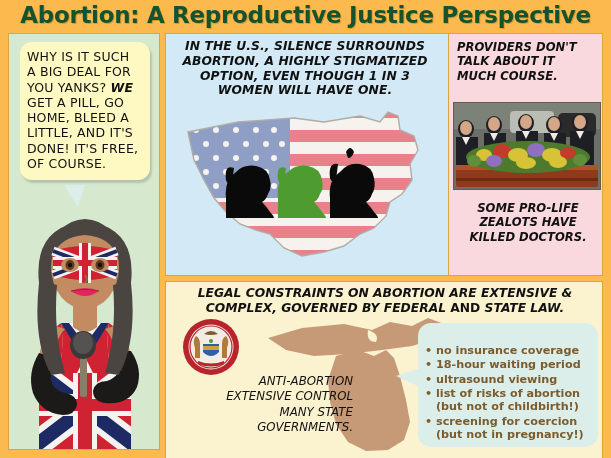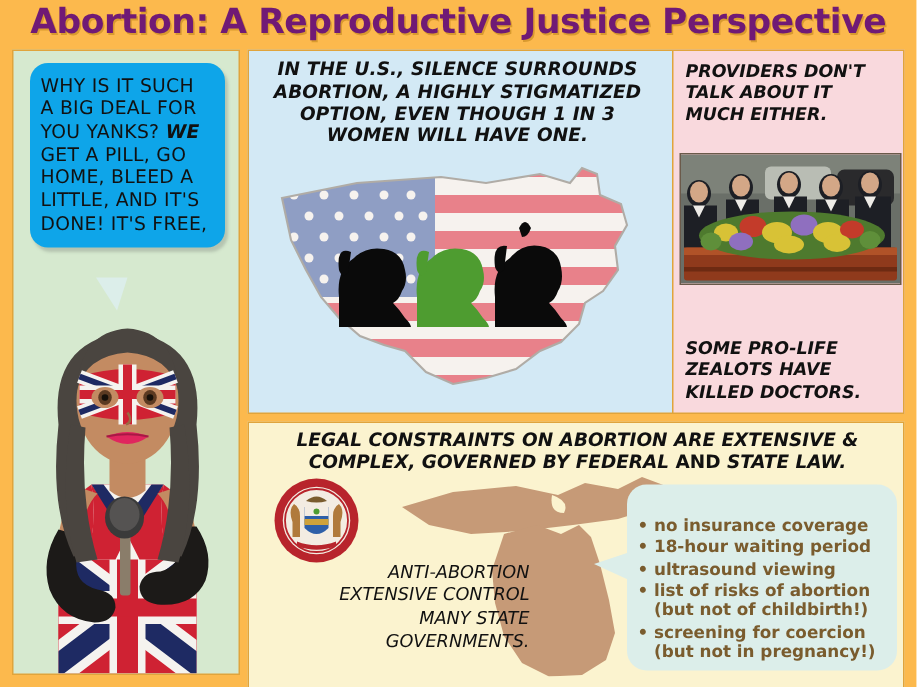--- a/index.html
+++ b/index.html
@@ -30,7 +30,7 @@
     font-weight: bold;
     font-size: 23px;
     letter-spacing: -0.3px;
-    color: #701a75;
+    color: #14532d;
     text-shadow: 1px 1px 0 #d99a2f;
     white-space: nowrap;
   }

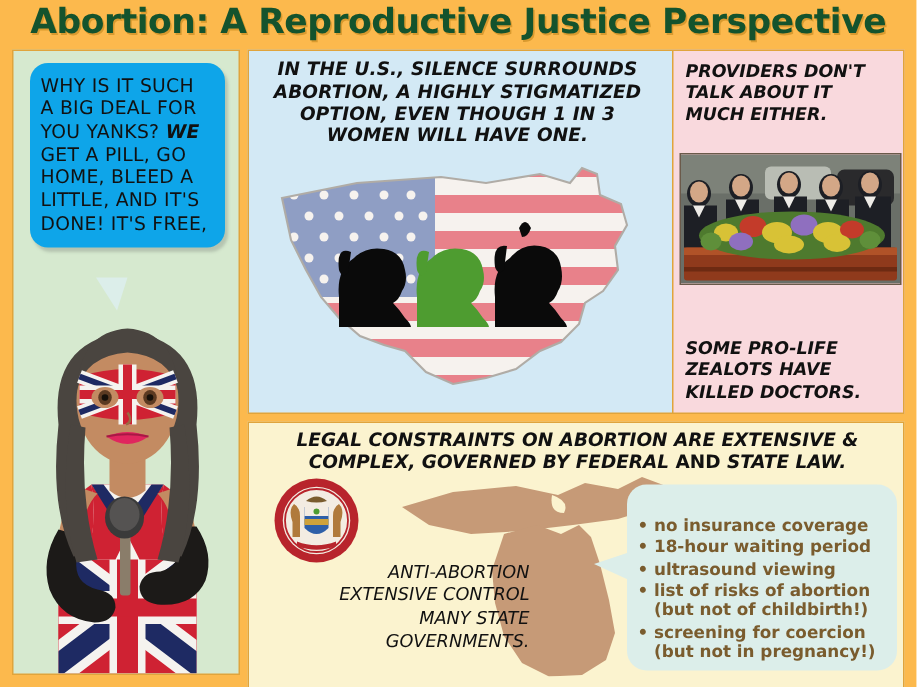--- a/index.html
+++ b/index.html
@@ -53,7 +53,7 @@
     position: absolute;
     left: 11px; top: 8px;
     width: 130px;
-    background: #0ea5e9;
+    background: #fef9c3;
     border-radius: 12px;
     padding: 7px 7px 9px 7px;
     box-sizing: border-box;

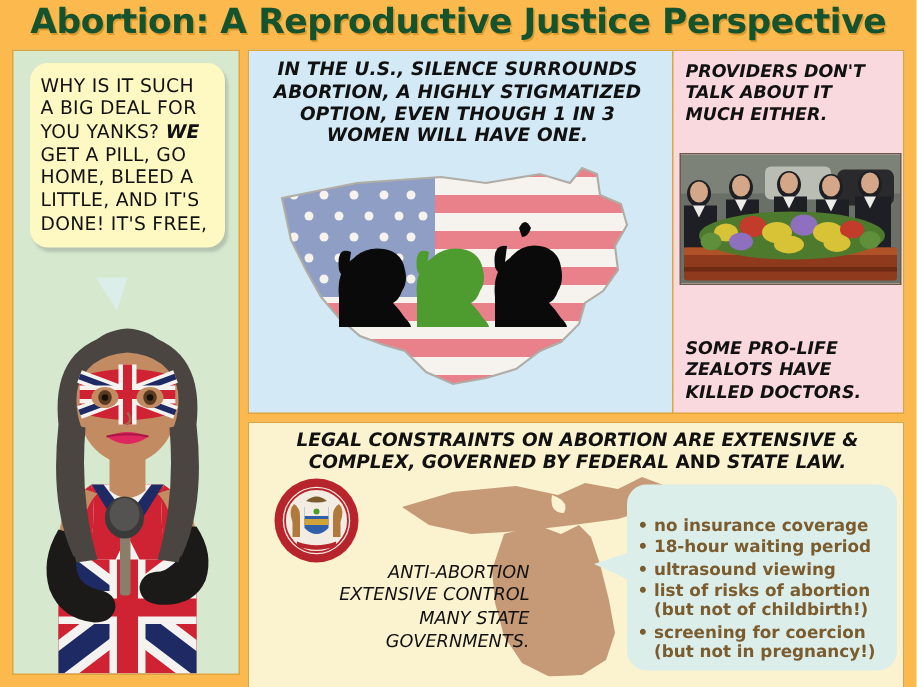--- a/index.html
+++ b/index.html
@@ -429,7 +429,7 @@
     <div id="providers-caption" class="comic-text">
       <span>PROVIDERS DON'T</span><br>
       <span>TALK ABOUT IT</span><br>
-      <span>MUCH EITHER.</span>
+      <span>MUCH COURSE.</span>
     </div>
 
     <div id="funeral-photo">

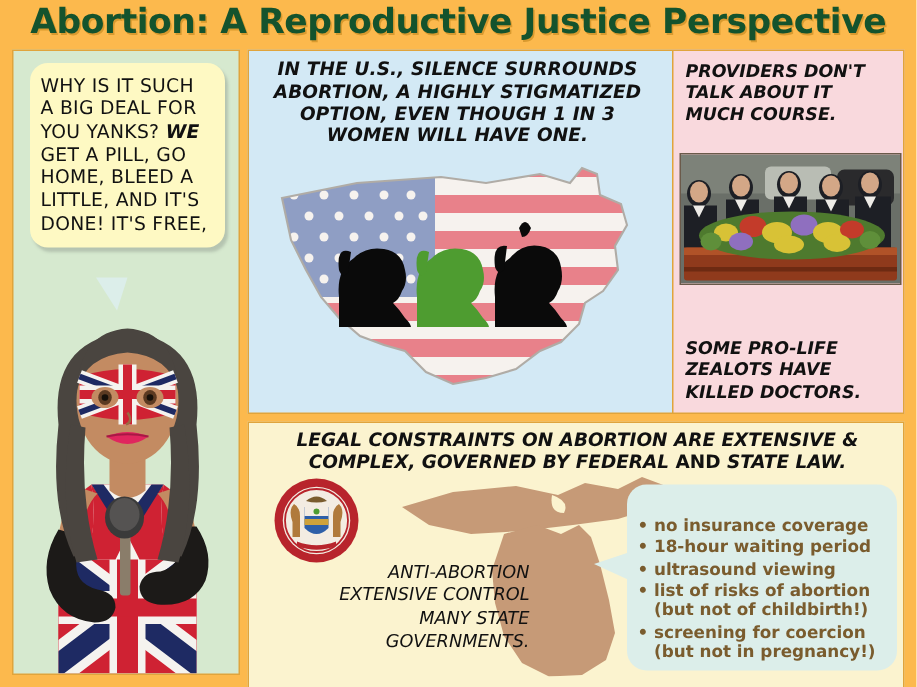--- a/index.html
+++ b/index.html
@@ -261,6 +261,7 @@
         <span>HOME, BLEED A</span><br>
         <span>LITTLE, AND IT'S</span><br>
         <span>DONE! IT'S FREE,</span><br>
+        <span>OF COURSE.</span>
       </div>
     </div>
 

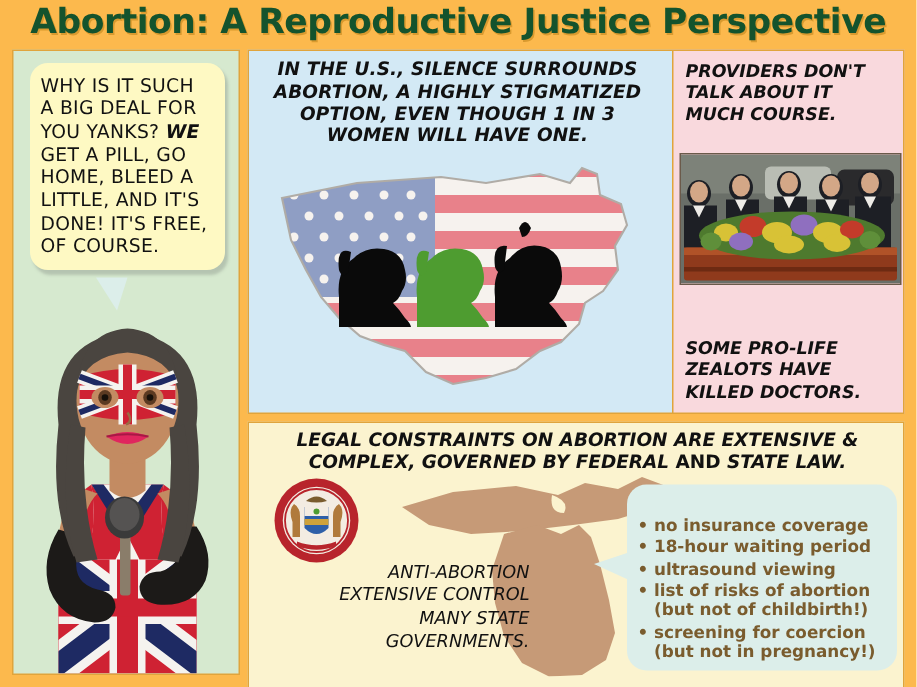--- a/index.html
+++ b/index.html
@@ -147,8 +147,7 @@
     font-style: italic;
     font-weight: bold;
     line-height: 1.25;
-    text-align: left;
-    margin-top: 24px;
+    text-align: center;
   }
 
   

